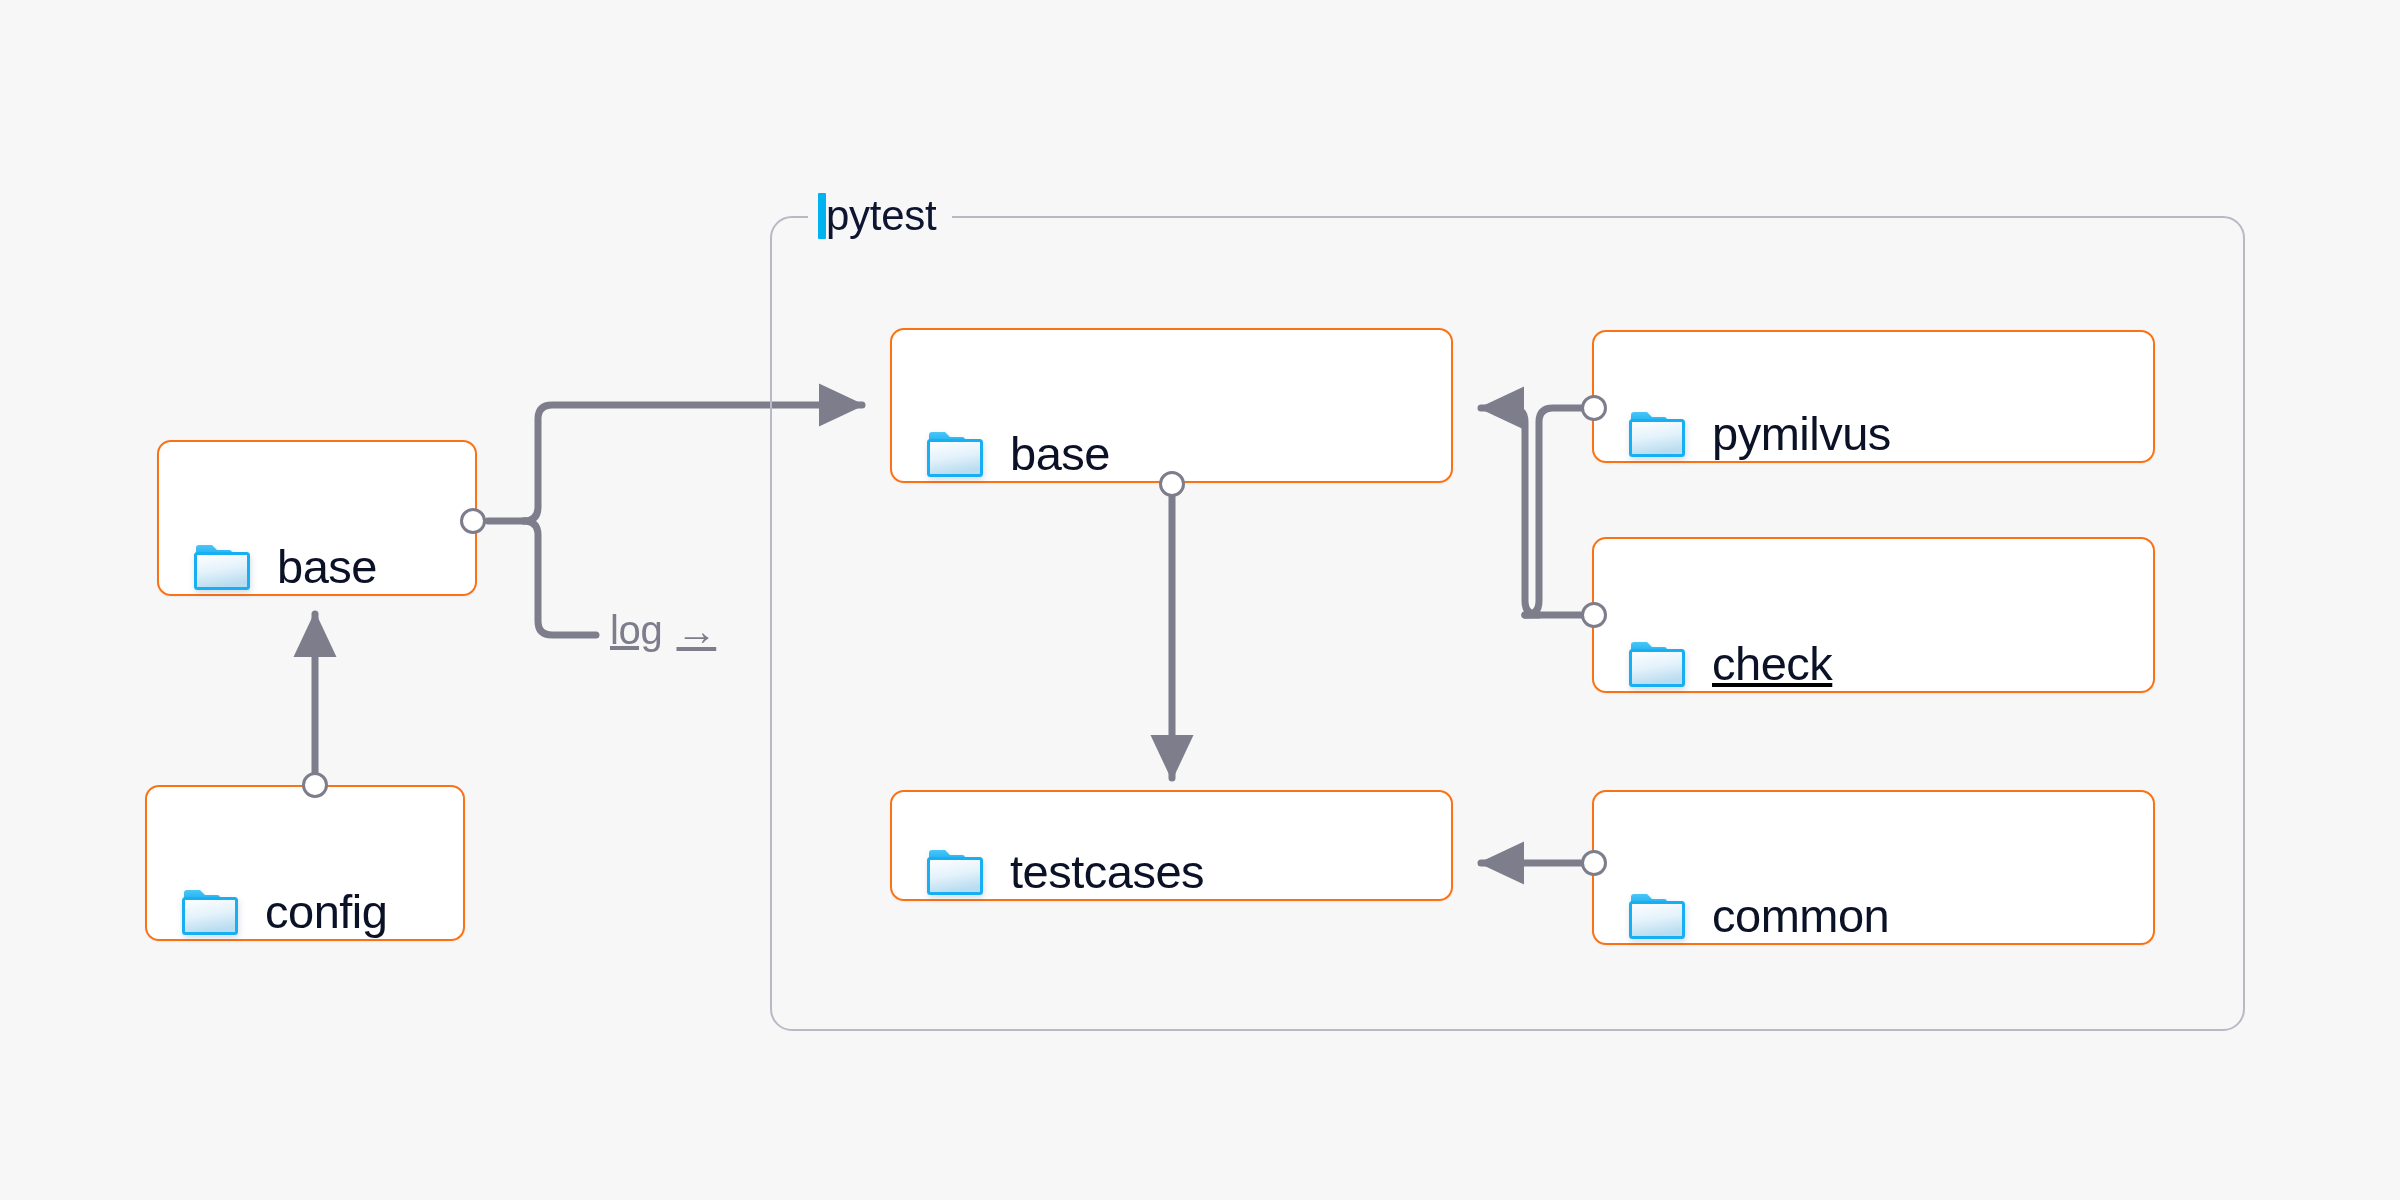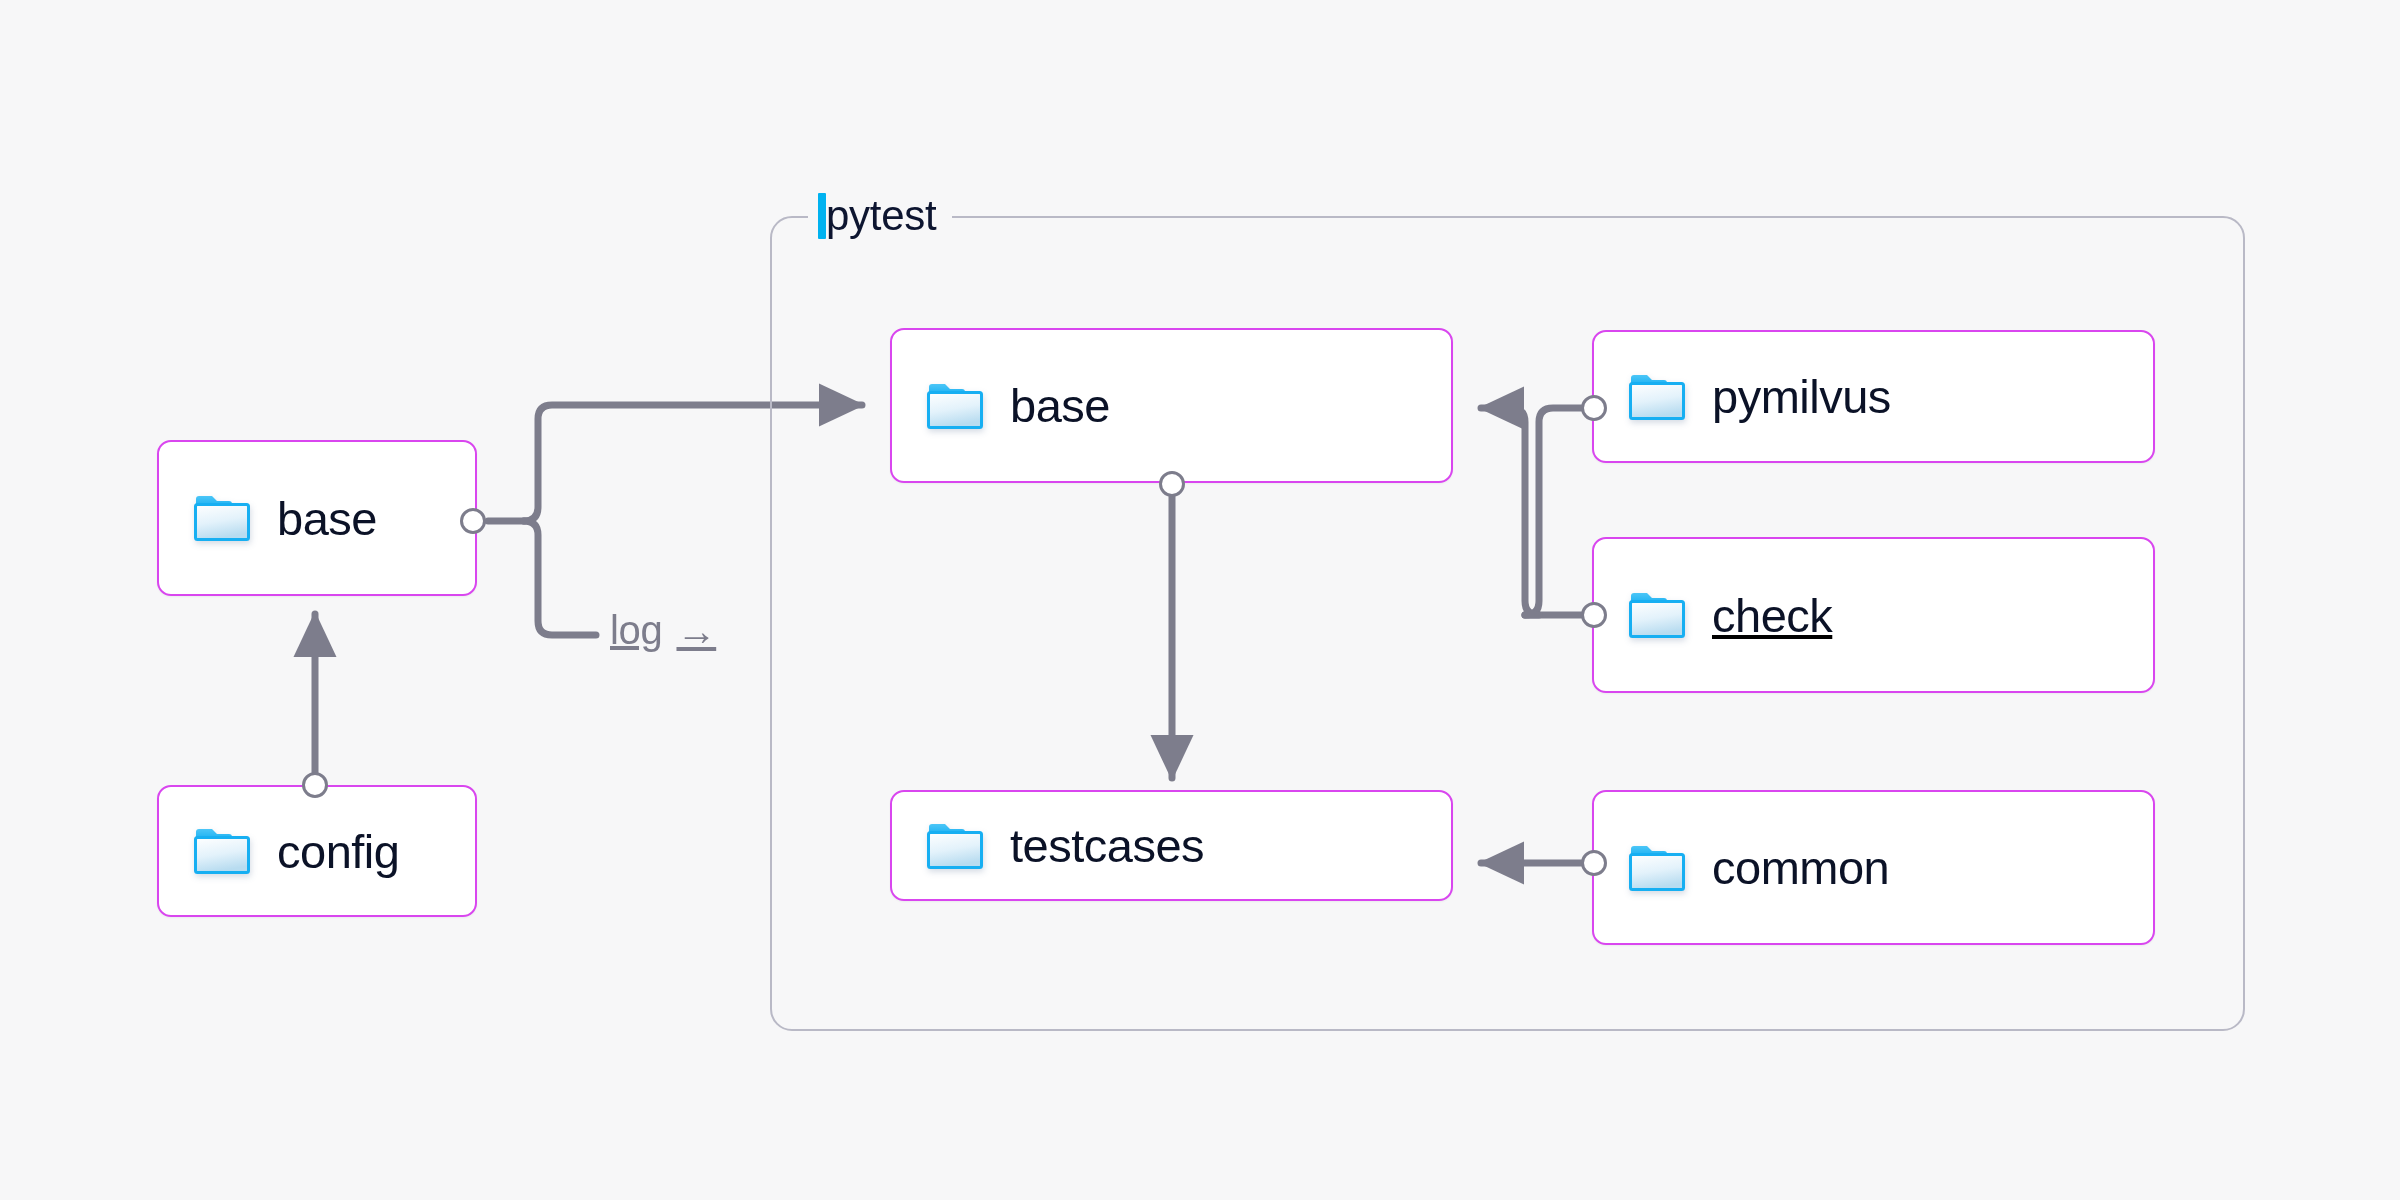--- a/index.html
+++ b/index.html
@@ -59,10 +59,10 @@
     position: absolute;
     box-sizing: border-box;
     background: #ffffff;
-    border: 2px solid #d946ef;
+    border: 2px solid #f97316;
     border-radius: 14px;
     display: flex;
-    align-items: center;
+    align-items: flex-end;
     box-shadow: 0 1px 2px rgba(20,25,60,0.05);
   }
   .node-inner {

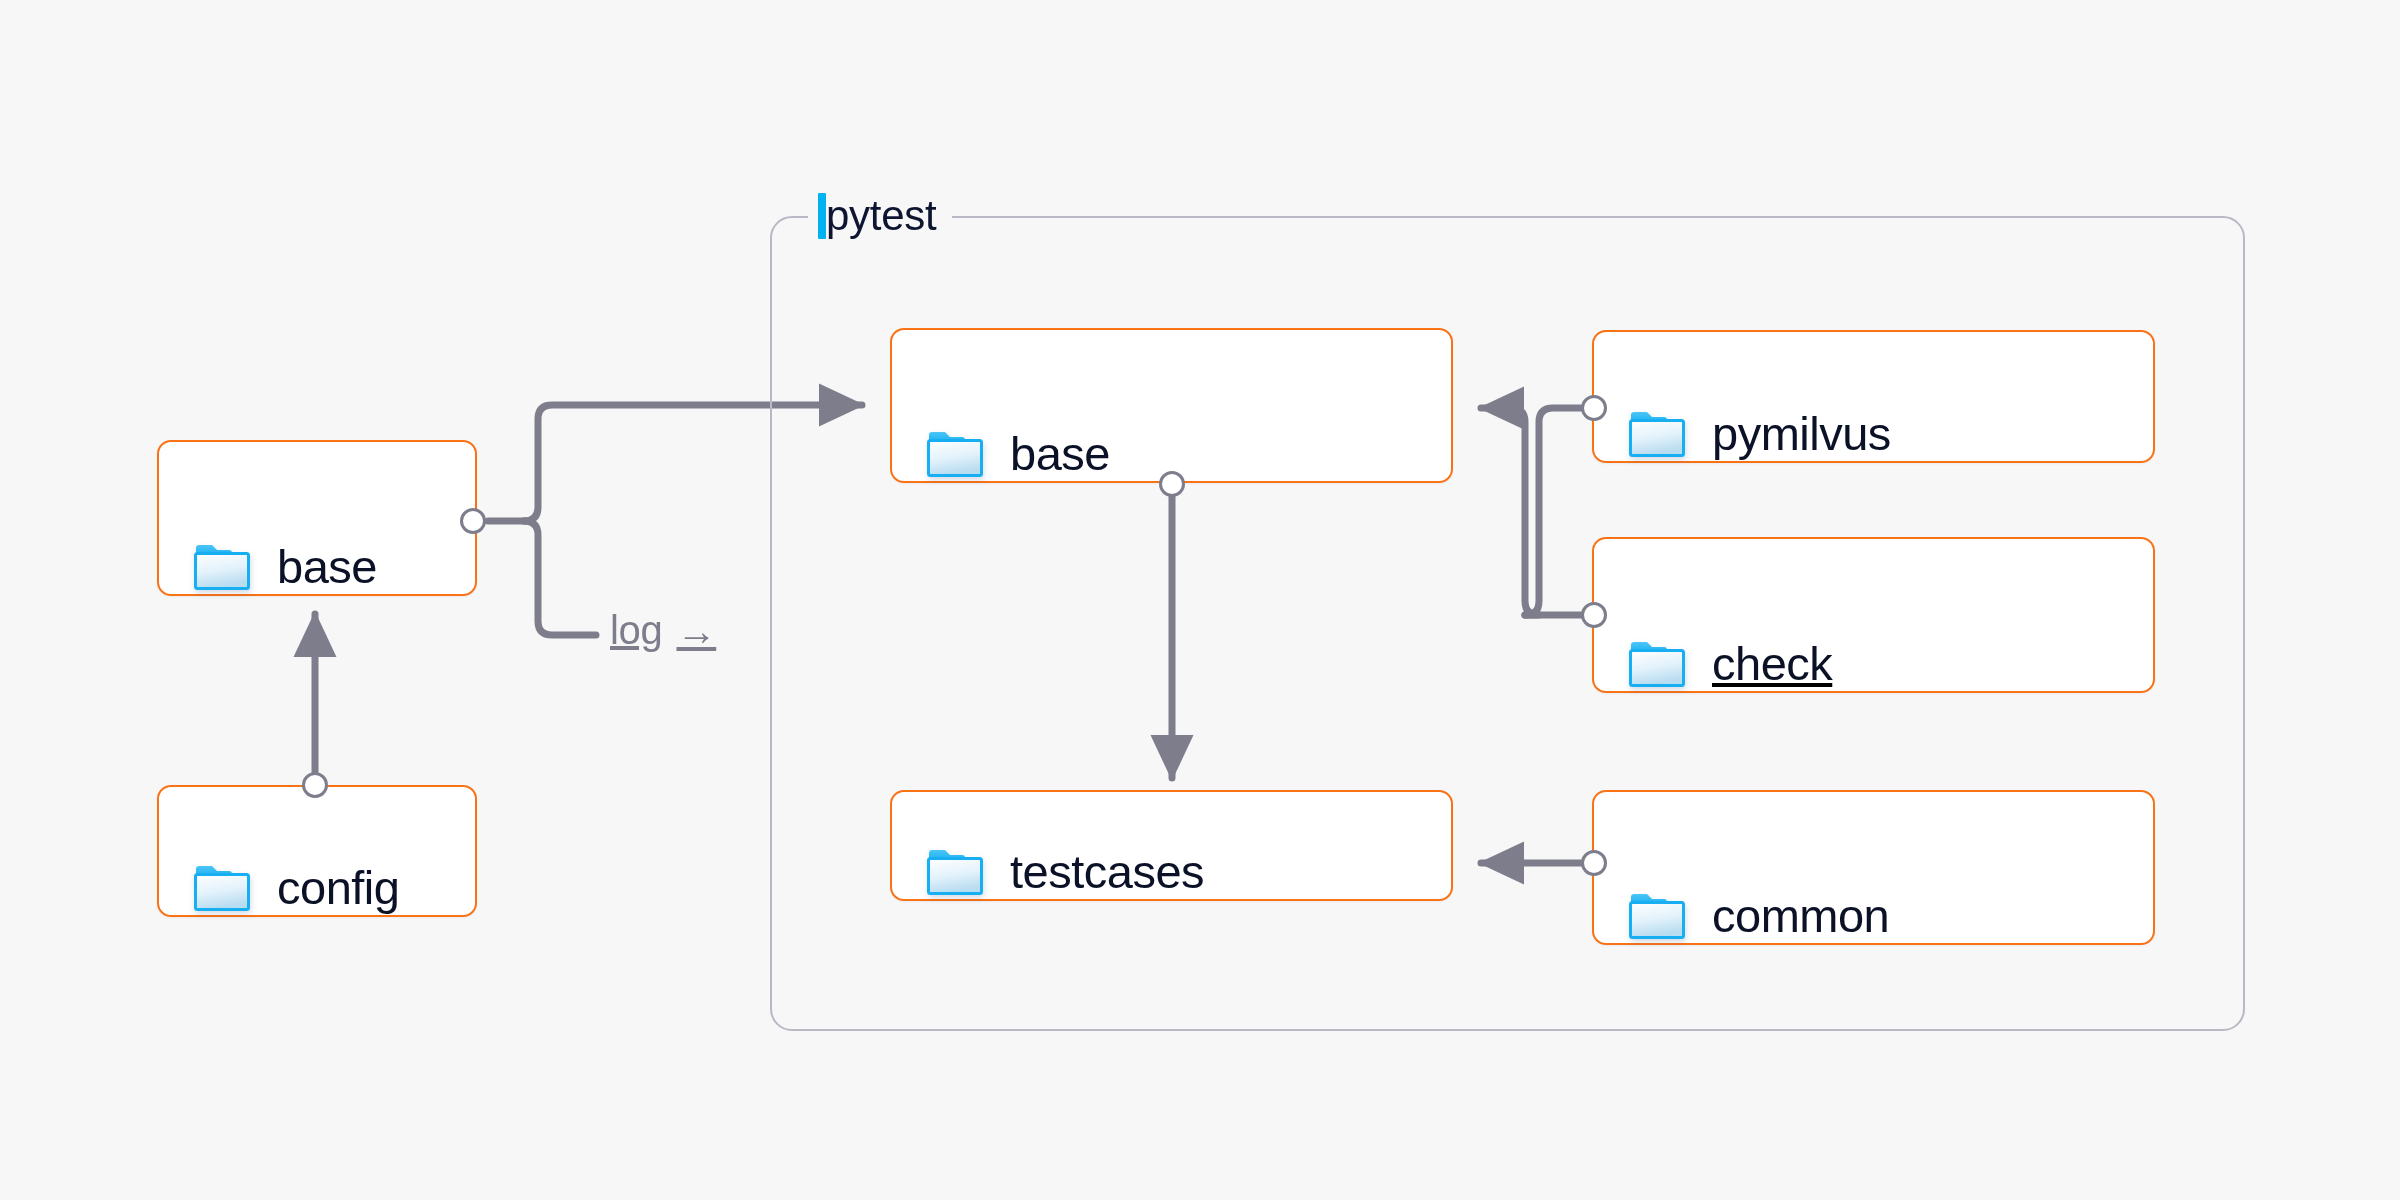--- a/index.html
+++ b/index.html
@@ -179,7 +179,7 @@
   </div>
   <div class="port" style="left:460px; top:508px;"></div>
 
-  <div class="node" style="left:157px; top:785px; width:320px; height:132px;">
+  <div class="node" style="left:145px; top:785px; width:320px; height:156px;">
     <div class="node-inner">
       <svg class="folder-icon" viewBox="0 0 58 48">
         <path d="M3 9 L3 5 Q3 2 6 2 L19 2 L24 7 L36 7 Q39 7 39 10 L39 13 L3 13 Z" fill="url(#folderTabGrad)"></path>

